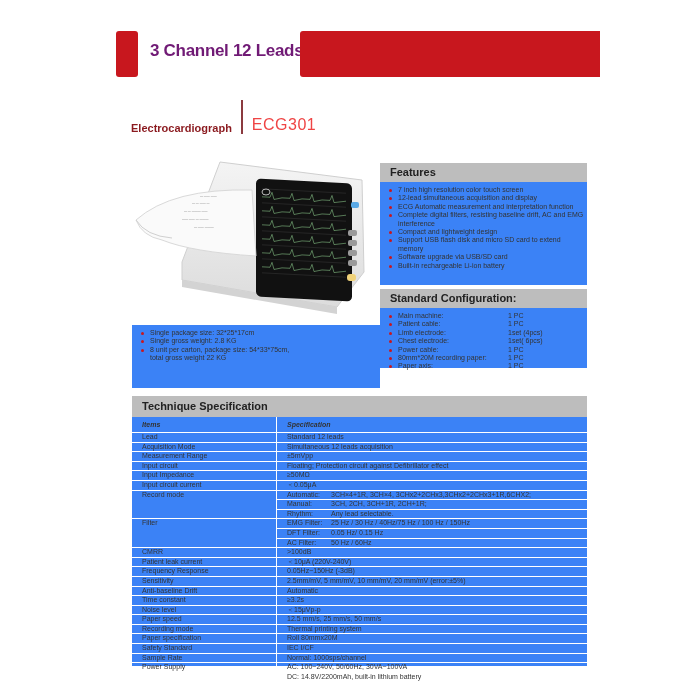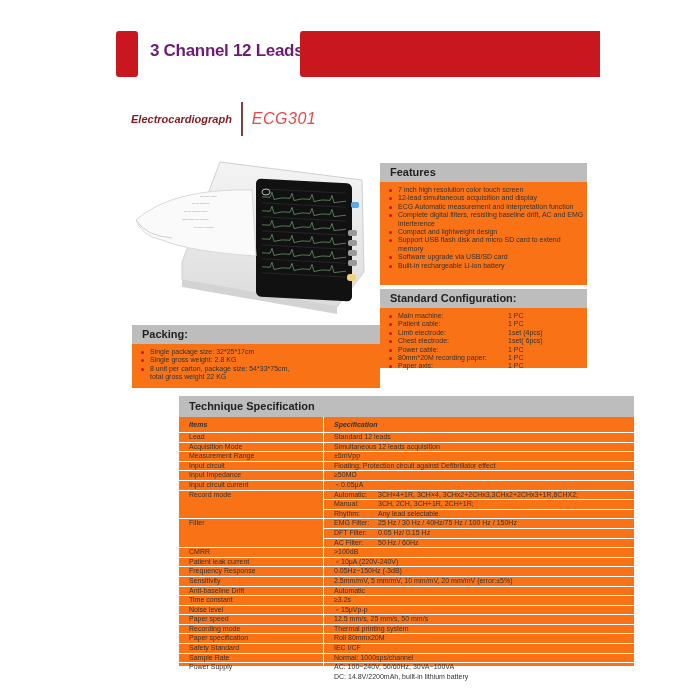--- a/index.html
+++ b/index.html
@@ -7,7 +7,7 @@
   .banner-left{position:absolute;left:116px;top:31px;width:22px;height:46px;background:#c8171e;border-radius:3px;}
   .banner-title{position:absolute;left:150px;top:41px;font-size:17px;font-weight:bold;color:#701a75;letter-spacing:-0.3px;}
   .banner-right{position:absolute;left:300px;top:31px;width:300px;height:46px;background:#c8171e;border-radius:3px 0 0 3px;}
-  .subhead{position:absolute;left:131px;top:104px;height:30px;display:flex;align-items:center;font-style:italic;}
+  .subhead{position:absolute;left:131px;top:104px;height:30px;display:flex;align-items:flex-end;}
   .subhead .cat{font-size:11px;font-weight:bold;color:#8b1a1f;}
   .subhead .divider{width:2px;height:34px;background:#8b3a3f;margin:0 9px 0 9px;}
   .subhead .model{font-size:16px;color:#ef4444;letter-spacing:0.5px;}

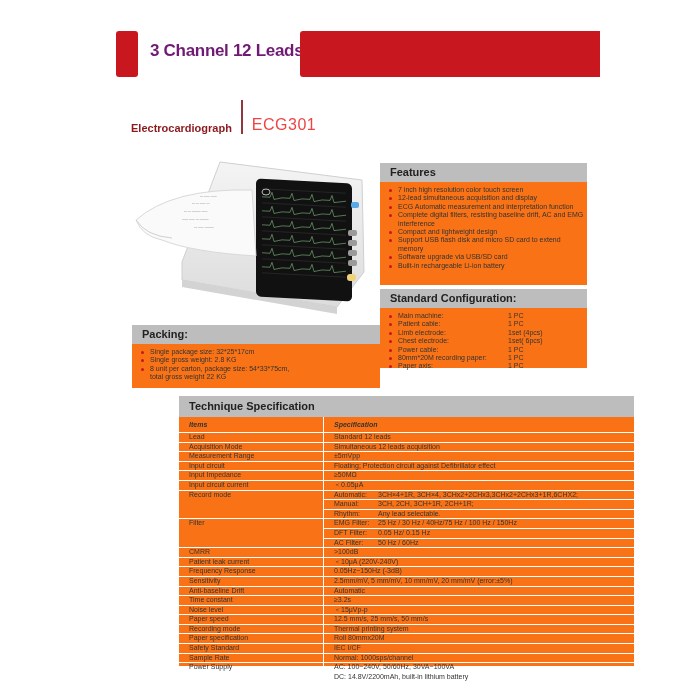--- a/index.html
+++ b/index.html
@@ -12,7 +12,7 @@
   .subhead .divider{width:2px;height:34px;background:#8b3a3f;margin:0 9px 0 9px;}
   .subhead .model{font-size:16px;color:#ef4444;letter-spacing:0.5px;}
   .device{position:absolute;left:132px;top:152px;width:248px;height:168px;}
-  .panel{position:absolute;background:#f97316;}
+  .panel{position:absolute;background:#3b82f6;}
   .panel-header{background:#bdbdbd;font-weight:bold;font-size:11px;color:#222;padding:0 10px;height:19px;line-height:19px;}
   .bullets{list-style:none;margin:0;padding:4px 0 0 8px;font-size:7px;line-height:8.4px;color:#333;}
   .bullets li{position:relative;padding-left:10px;}

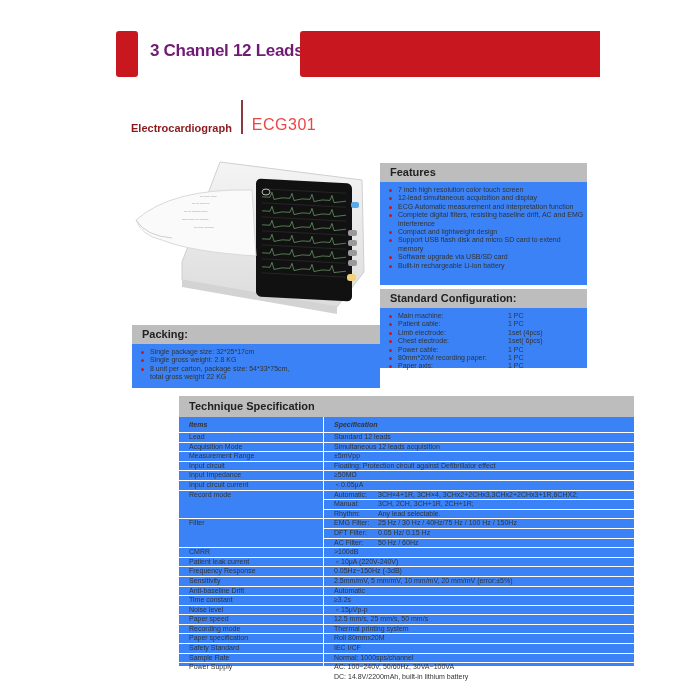--- a/index.html
+++ b/index.html
@@ -137,7 +137,6 @@
 </div>
 
 <div class="panel packing">
-  <div class="panel-header">Packing:</div>
   <ul class="bullets">
     <li>Single package size: 32*25*17cm</li>
     <li>Single gross weight: 2.8 KG</li>

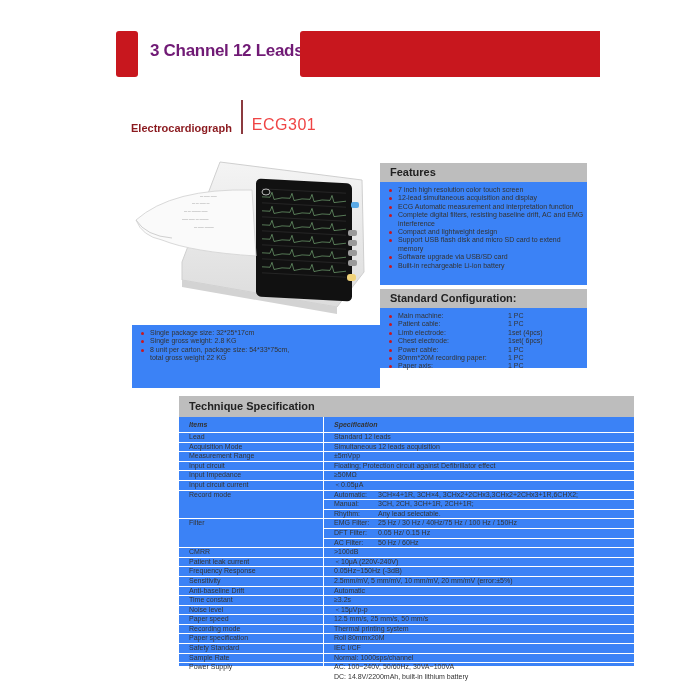--- a/index.html
+++ b/index.html
@@ -22,7 +22,7 @@
   .config .row{display:flex;}
   .config .row .k{width:110px;}
   .packing{left:132px;top:325px;width:248px;height:63px;}
-  .spec{left:132px;top:396px;width:455px;height:270px;margin-left:47px;}
+  .spec{left:132px;top:396px;width:455px;height:270px;}
   .spec .panel-header{height:21px;line-height:21px;font-size:11px;}
   table.spec-table{border-collapse:collapse;width:100%;font-size:7px;color:#333;}
   table.spec-table td{padding:0 0 0 10px;height:8.6px;line-height:8.6px;border-bottom:1px solid #fff;vertical-align:top;}

